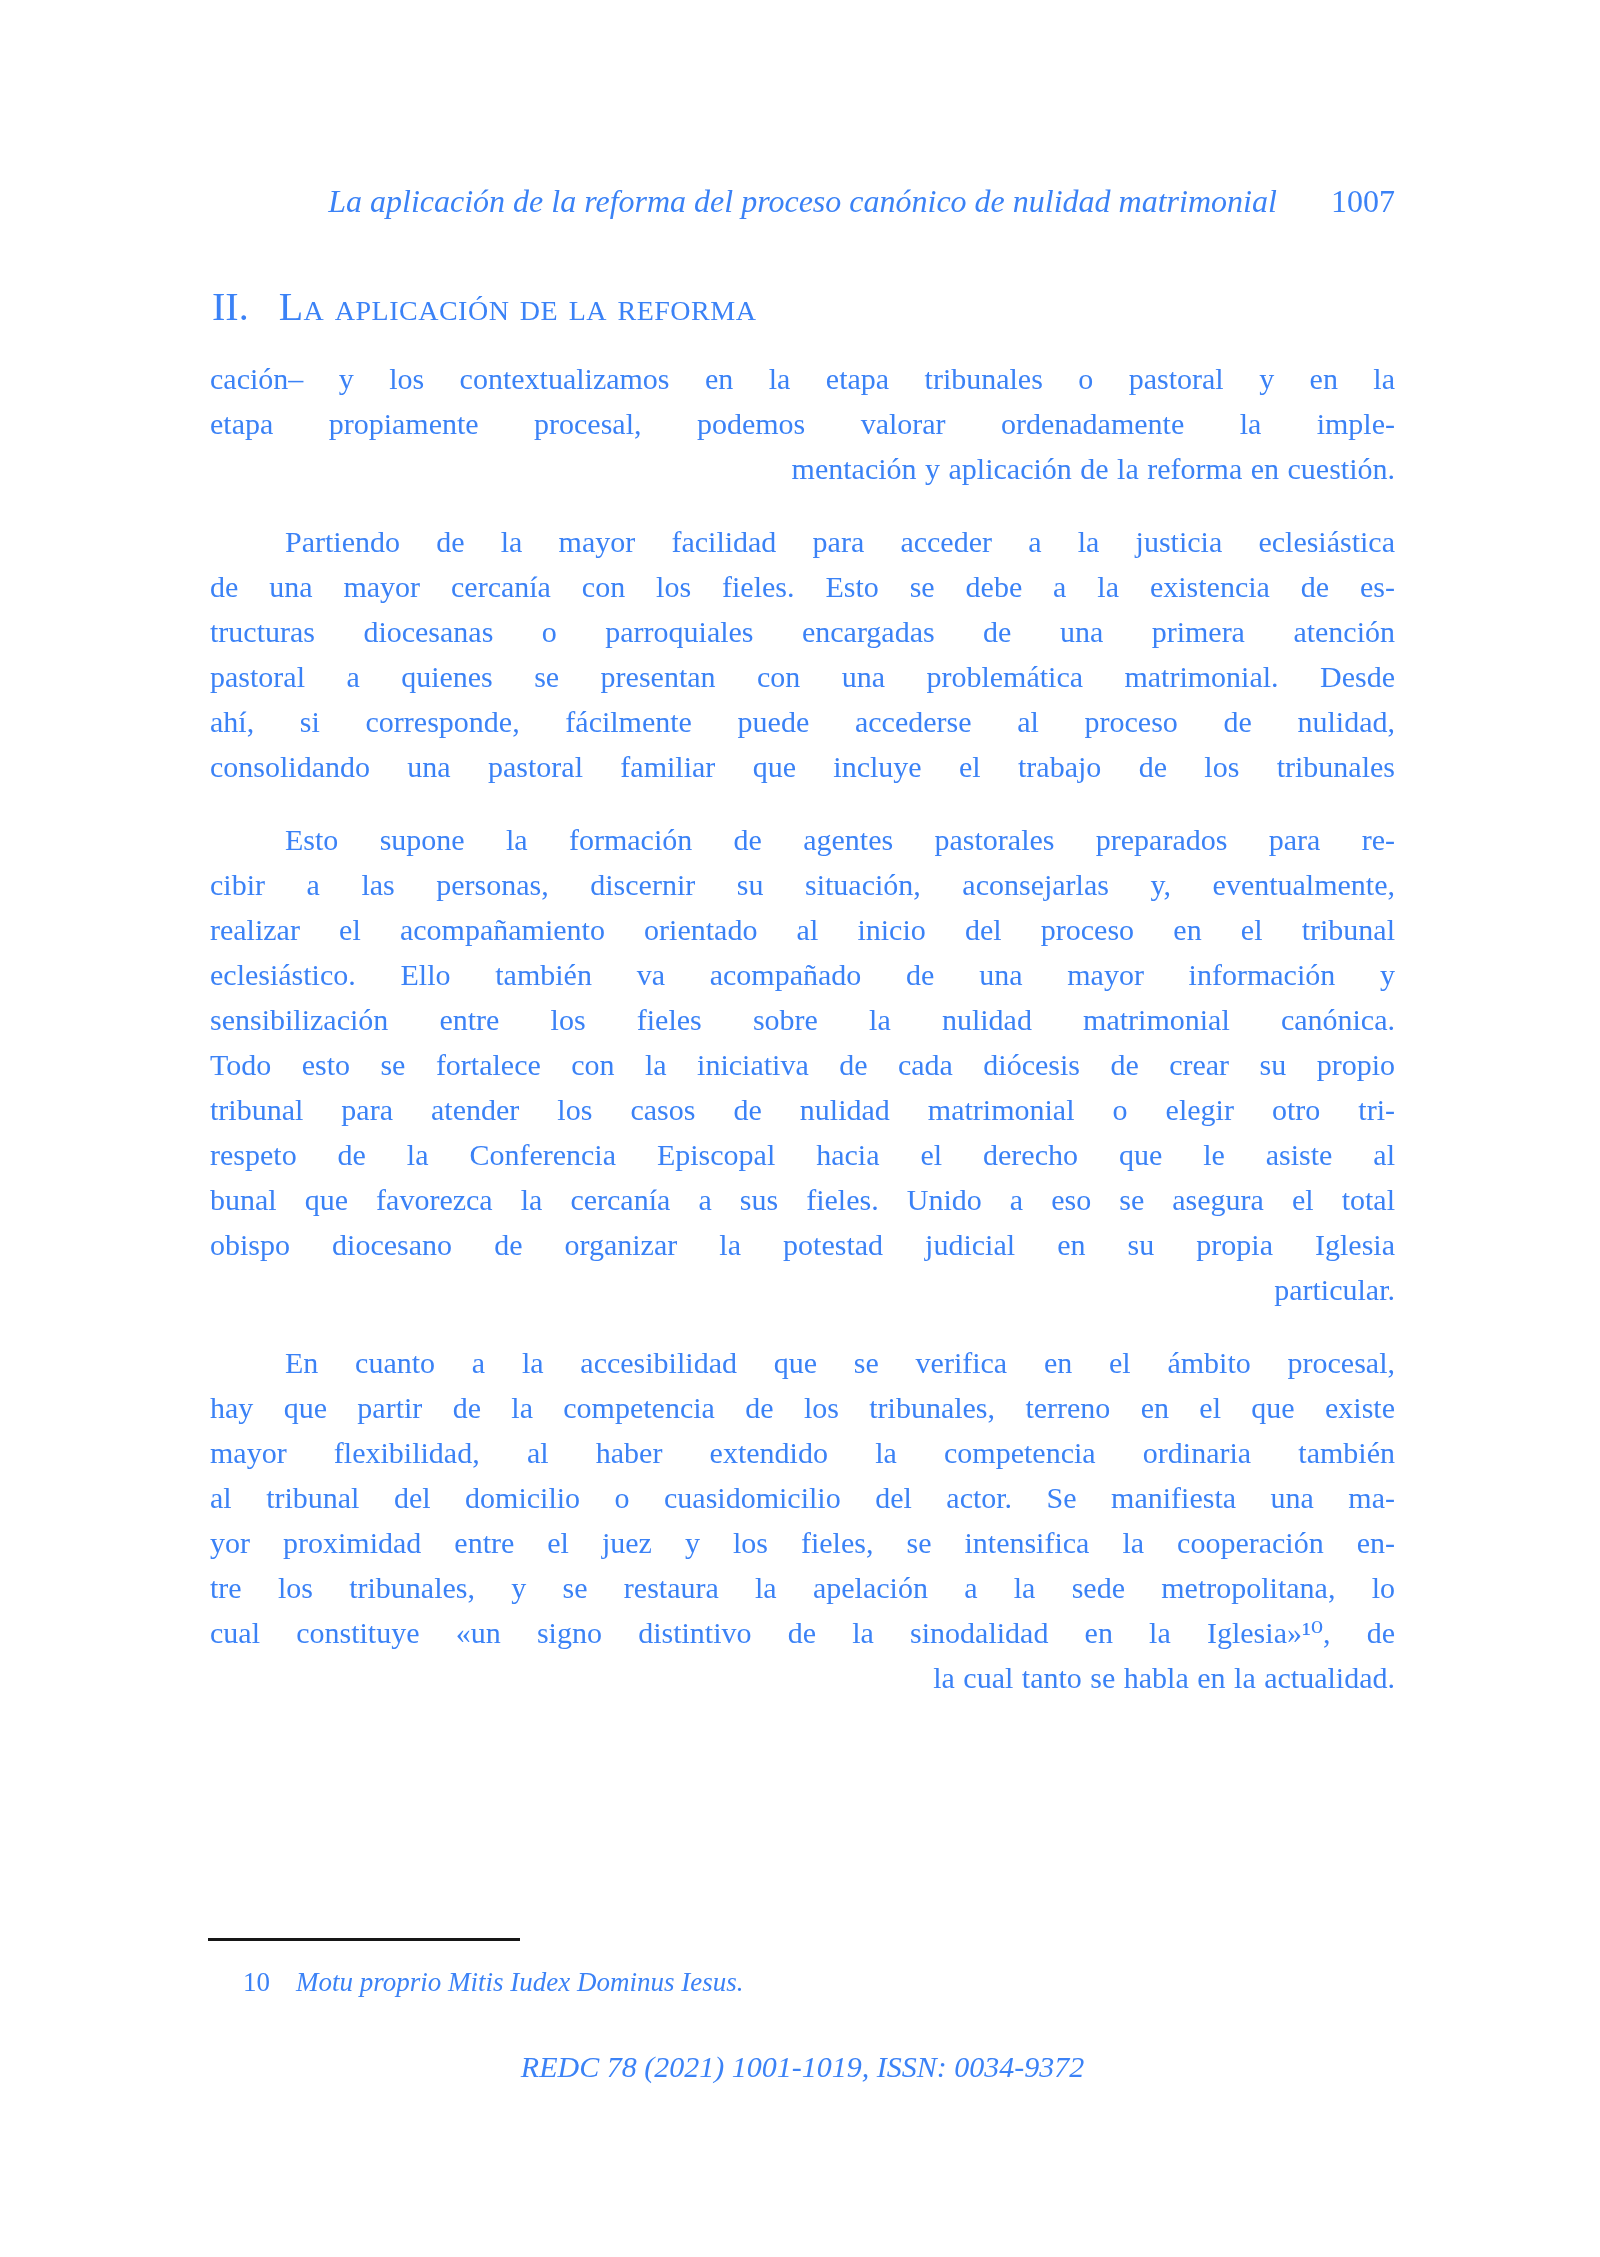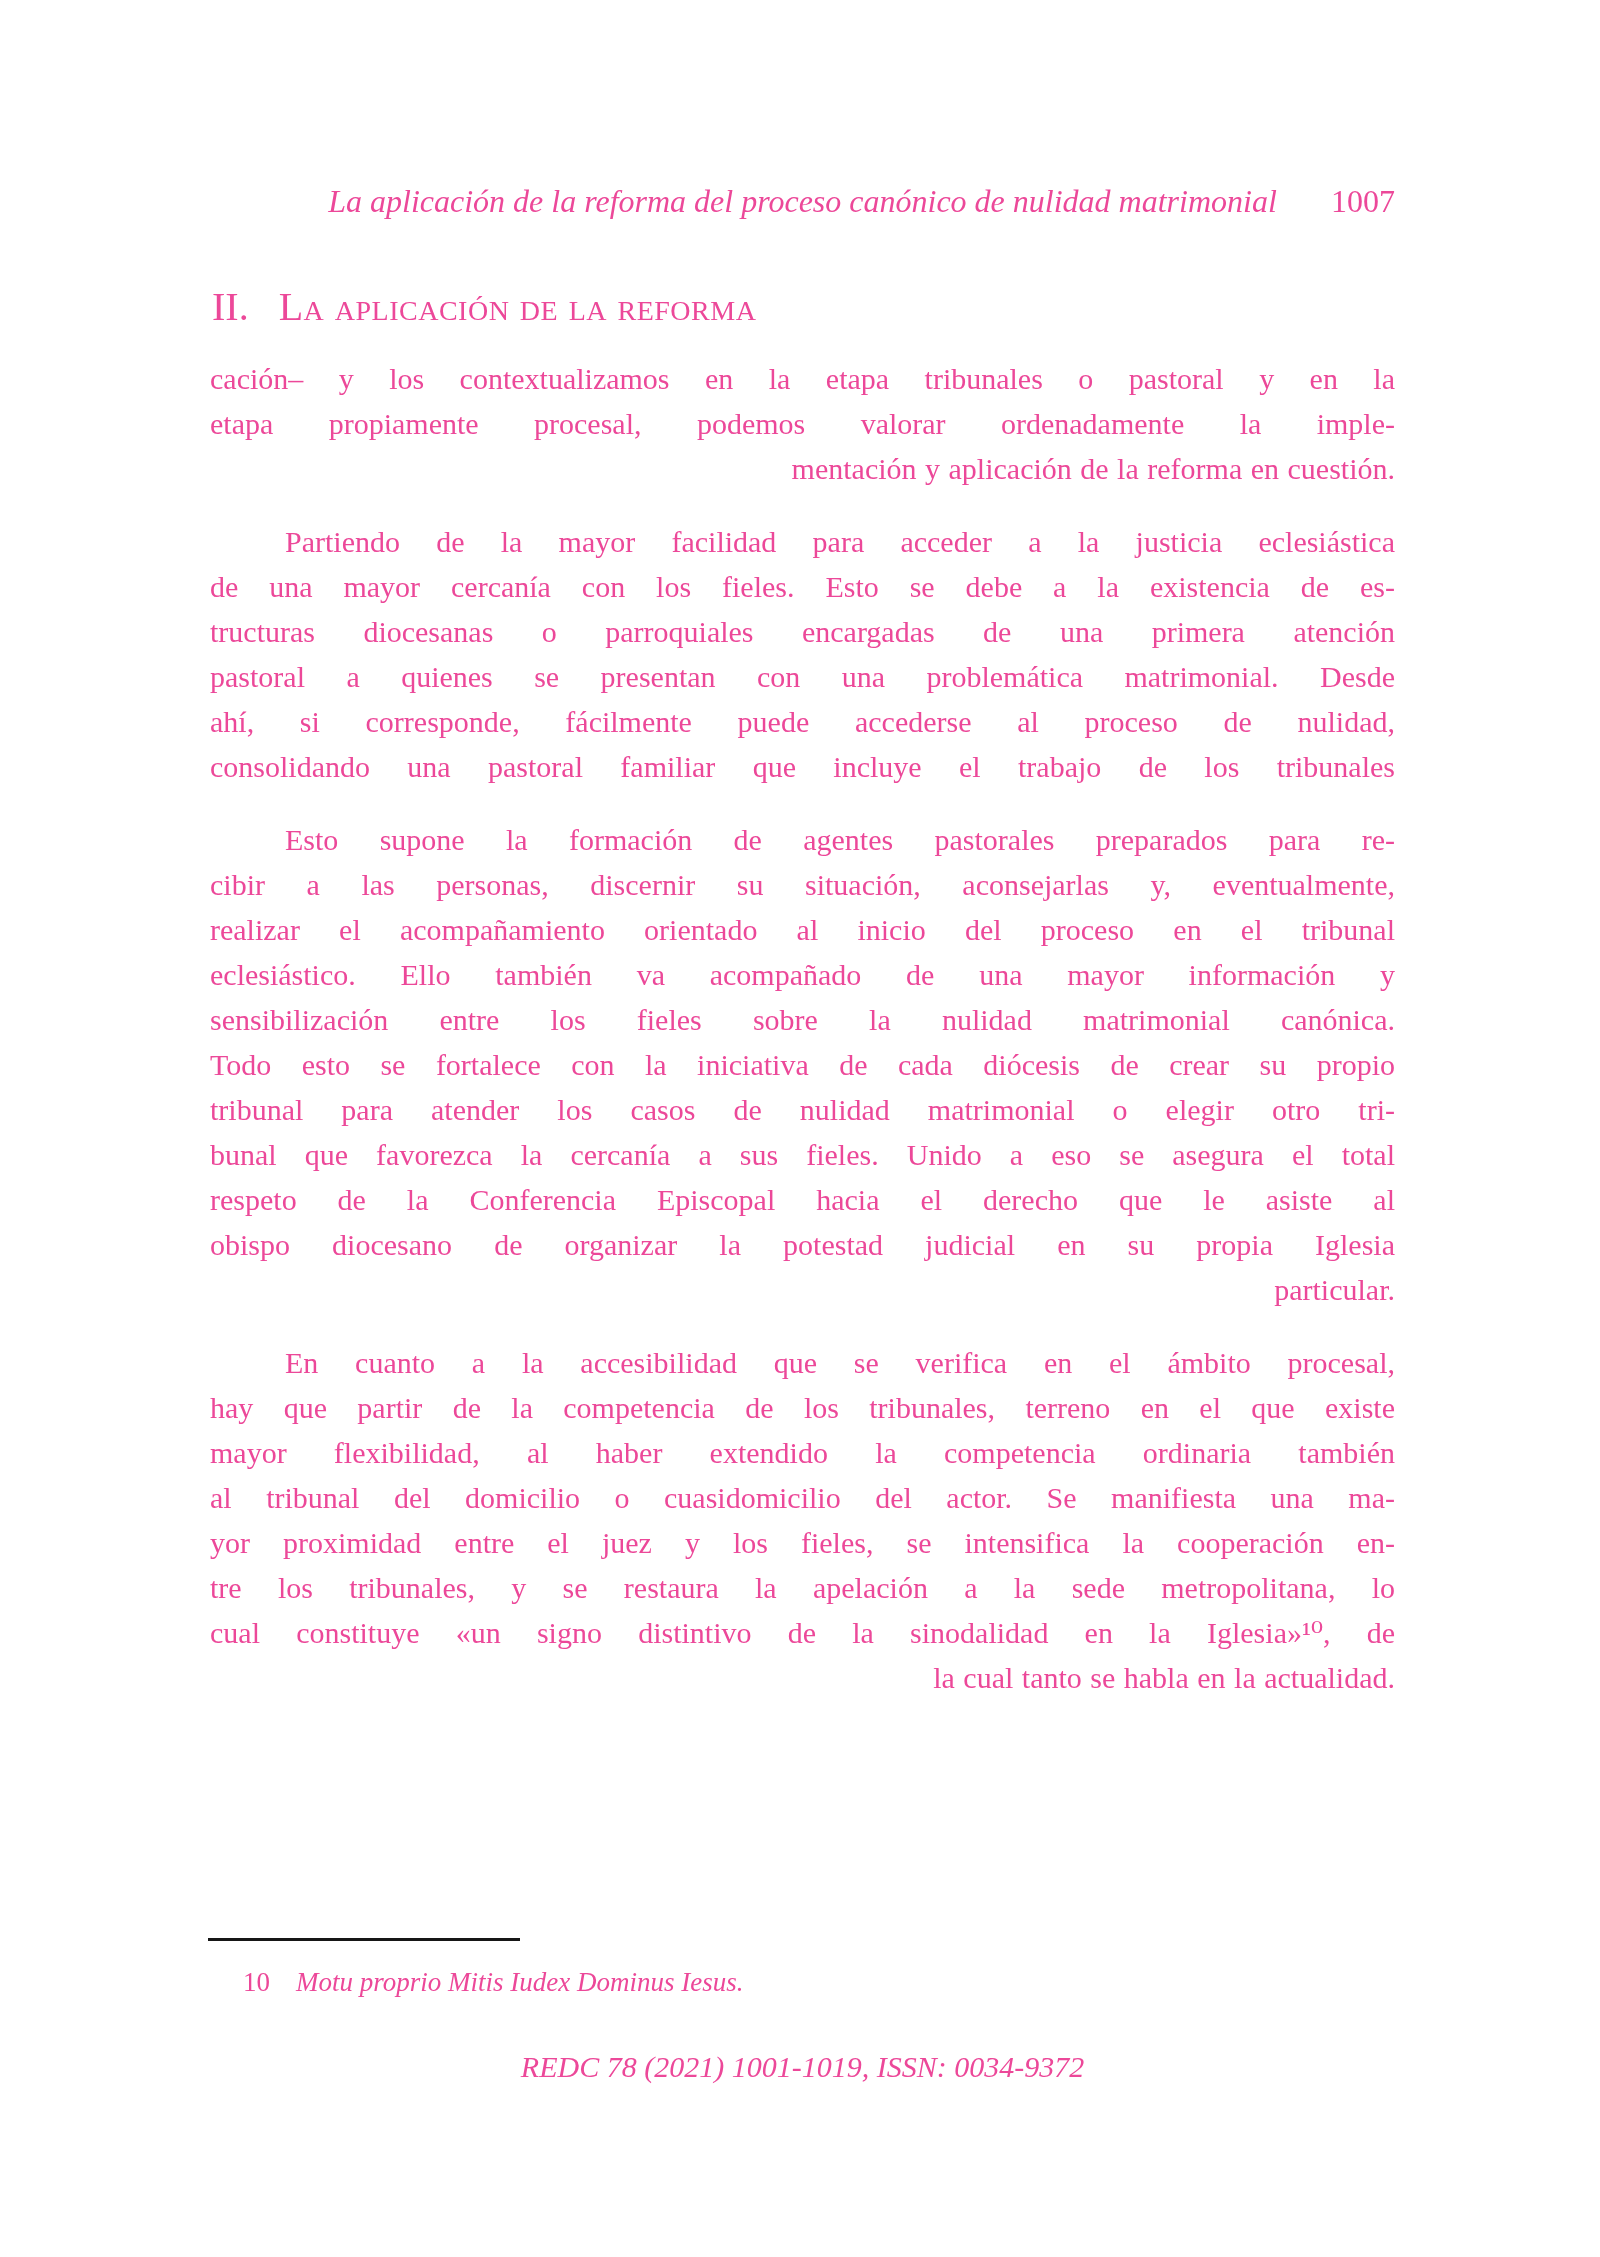--- a/index.html
+++ b/index.html
@@ -8,7 +8,7 @@
     width: 1600px;
     height: 2257px;
     background: #ffffff;
-    color: #ec4899;
+    color: #3b82f6;
     font-family: "Liberation Serif", "DejaVu Serif", serif;
     overflow: hidden;
   }

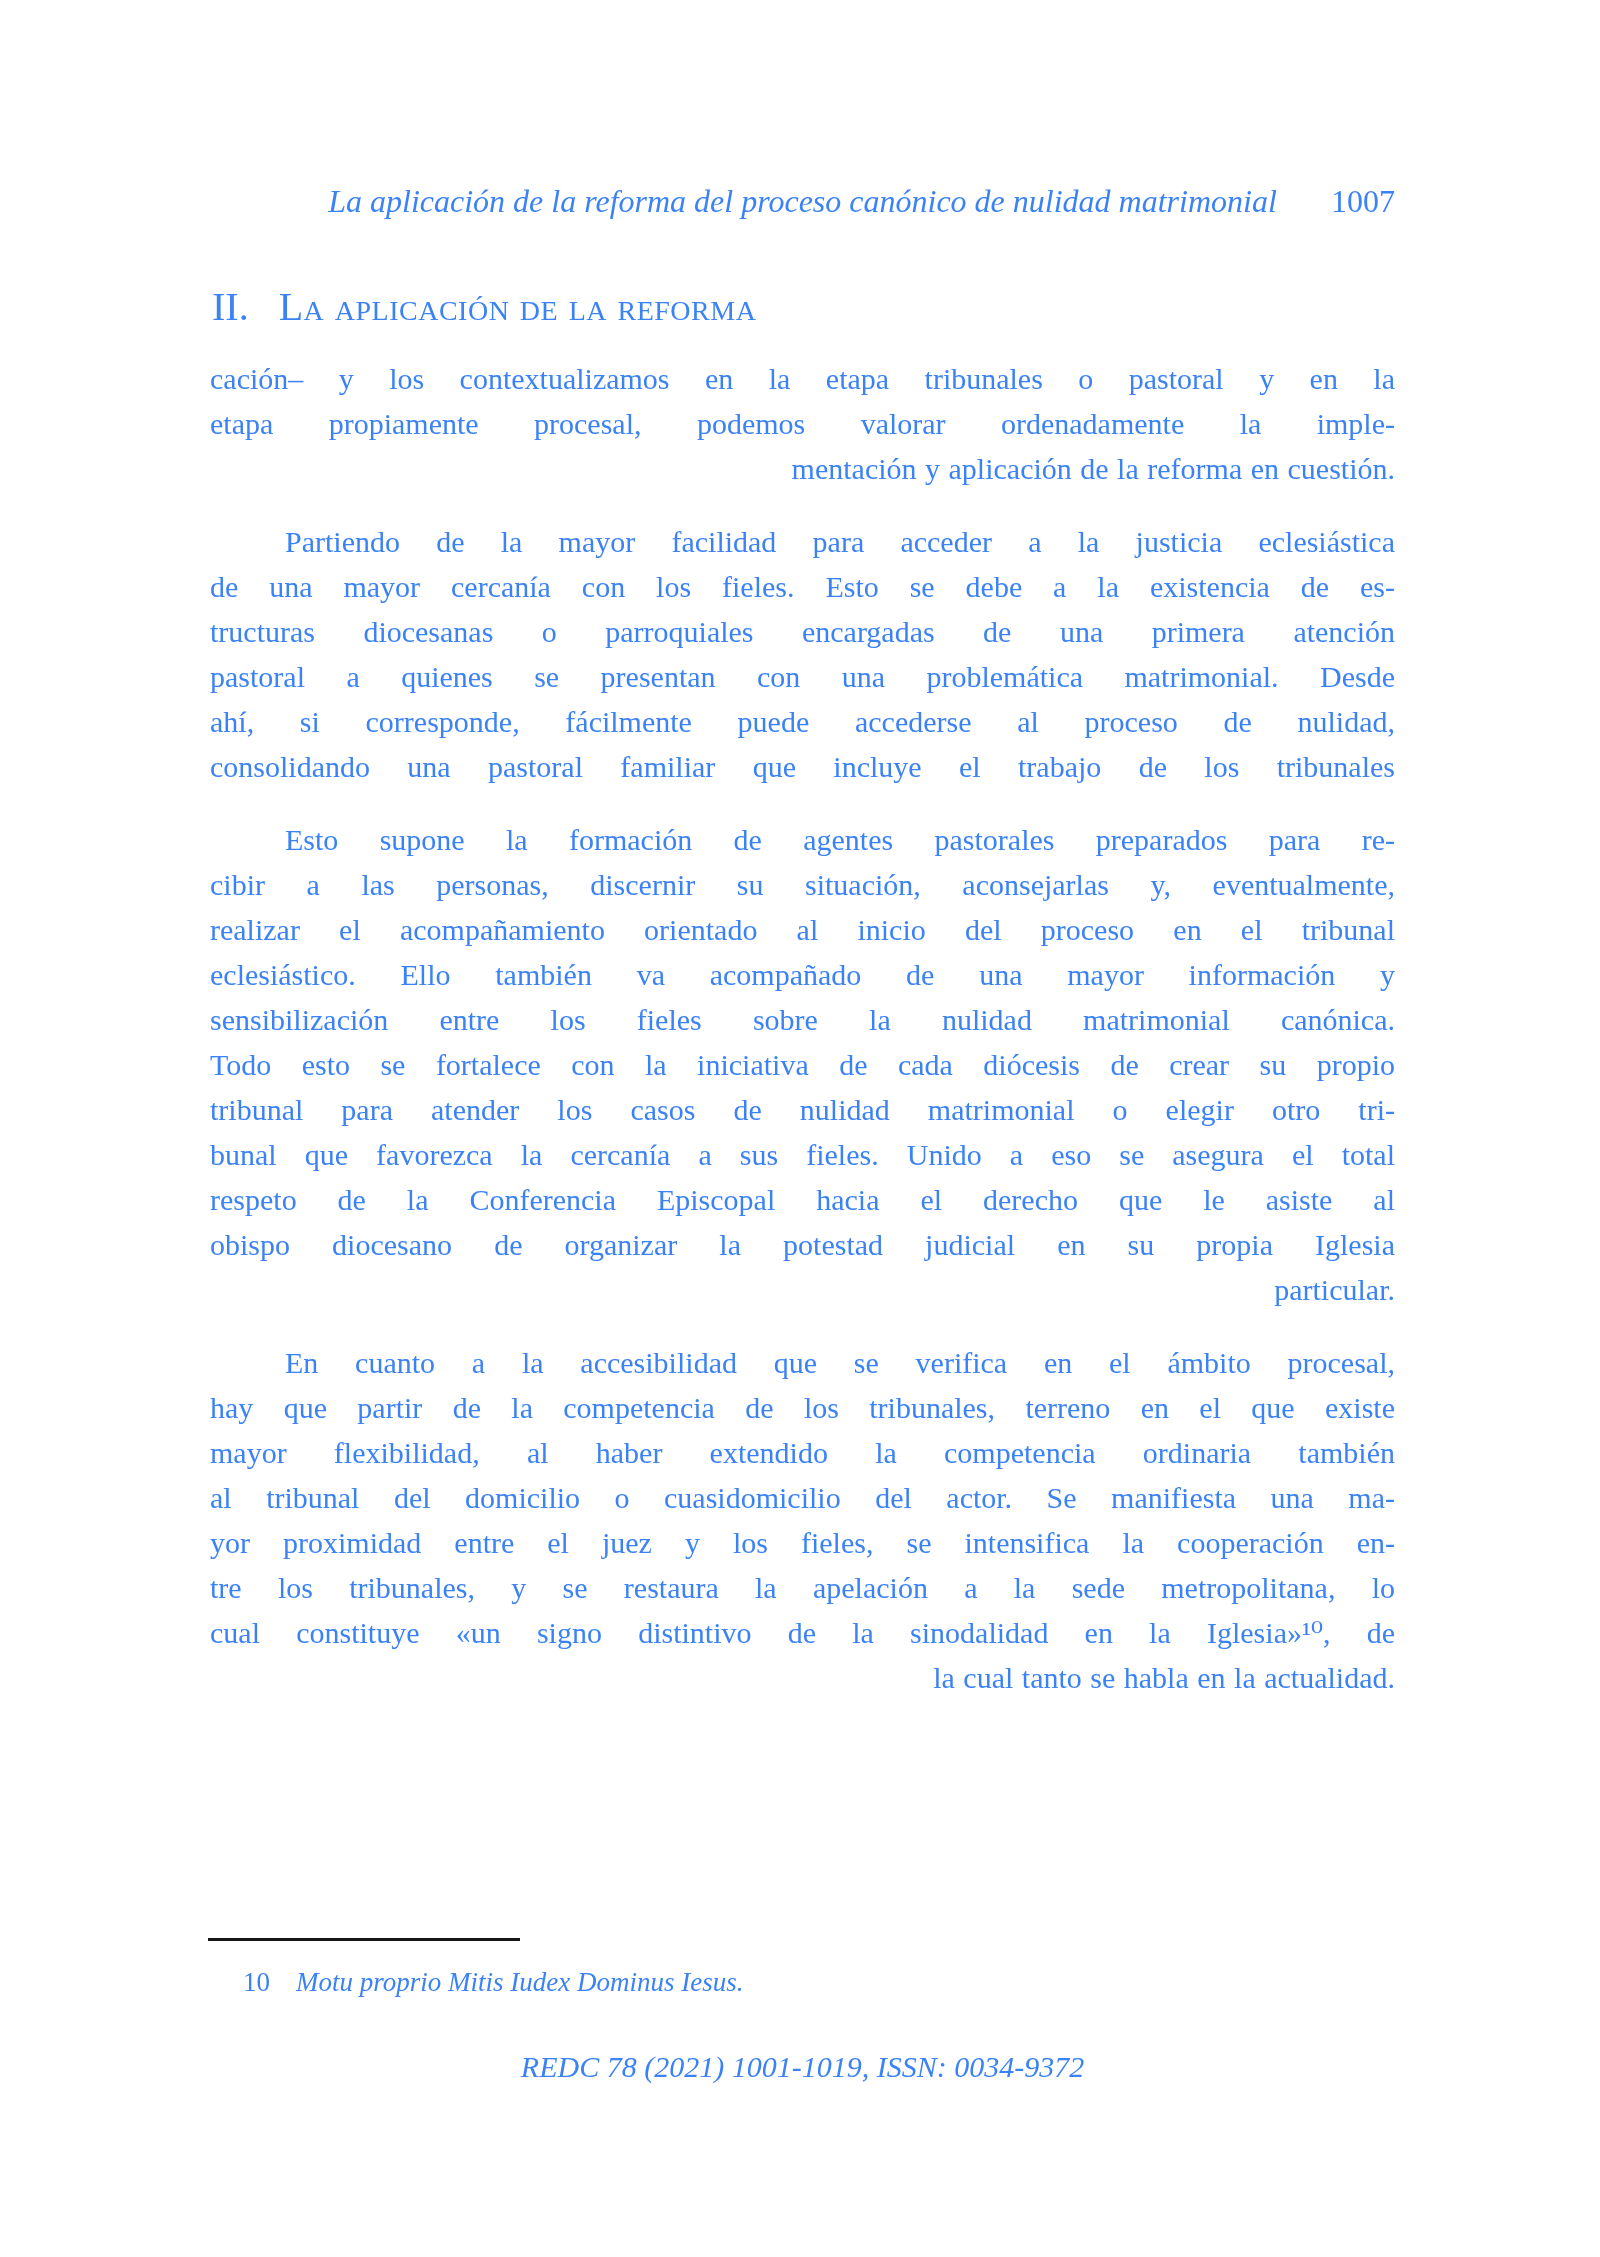--- a/index.html
+++ b/index.html
@@ -119,8 +119,8 @@
         <div class="line jline">sensibilización entre los fieles sobre la nulidad matrimonial canónica.</div>
         <div class="line jline">Todo esto se fortalece con la iniciativa de cada diócesis de crear su propio</div>
         <div class="line jline">tribunal para atender los casos de nulidad matrimonial o elegir otro tri-</div>
+        <div class="line jline">respeto de la Conferencia Episcopal hacia el derecho que le asiste al</div>
         <div class="line jline">bunal que favorezca la cercanía a sus fieles. Unido a eso se asegura el total</div>
-        <div class="line jline">respeto de la Conferencia Episcopal hacia el derecho que le asiste al</div>
         <div class="line jline">obispo diocesano de organizar la potestad judicial en su propia Iglesia</div>
         <div class="line lline">particular.</div>
       </div>

